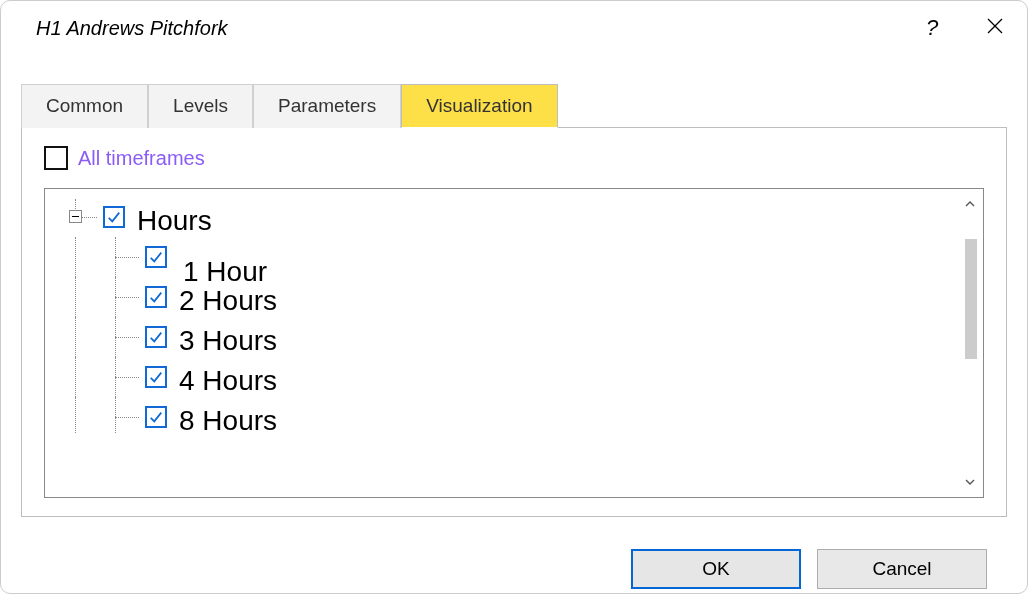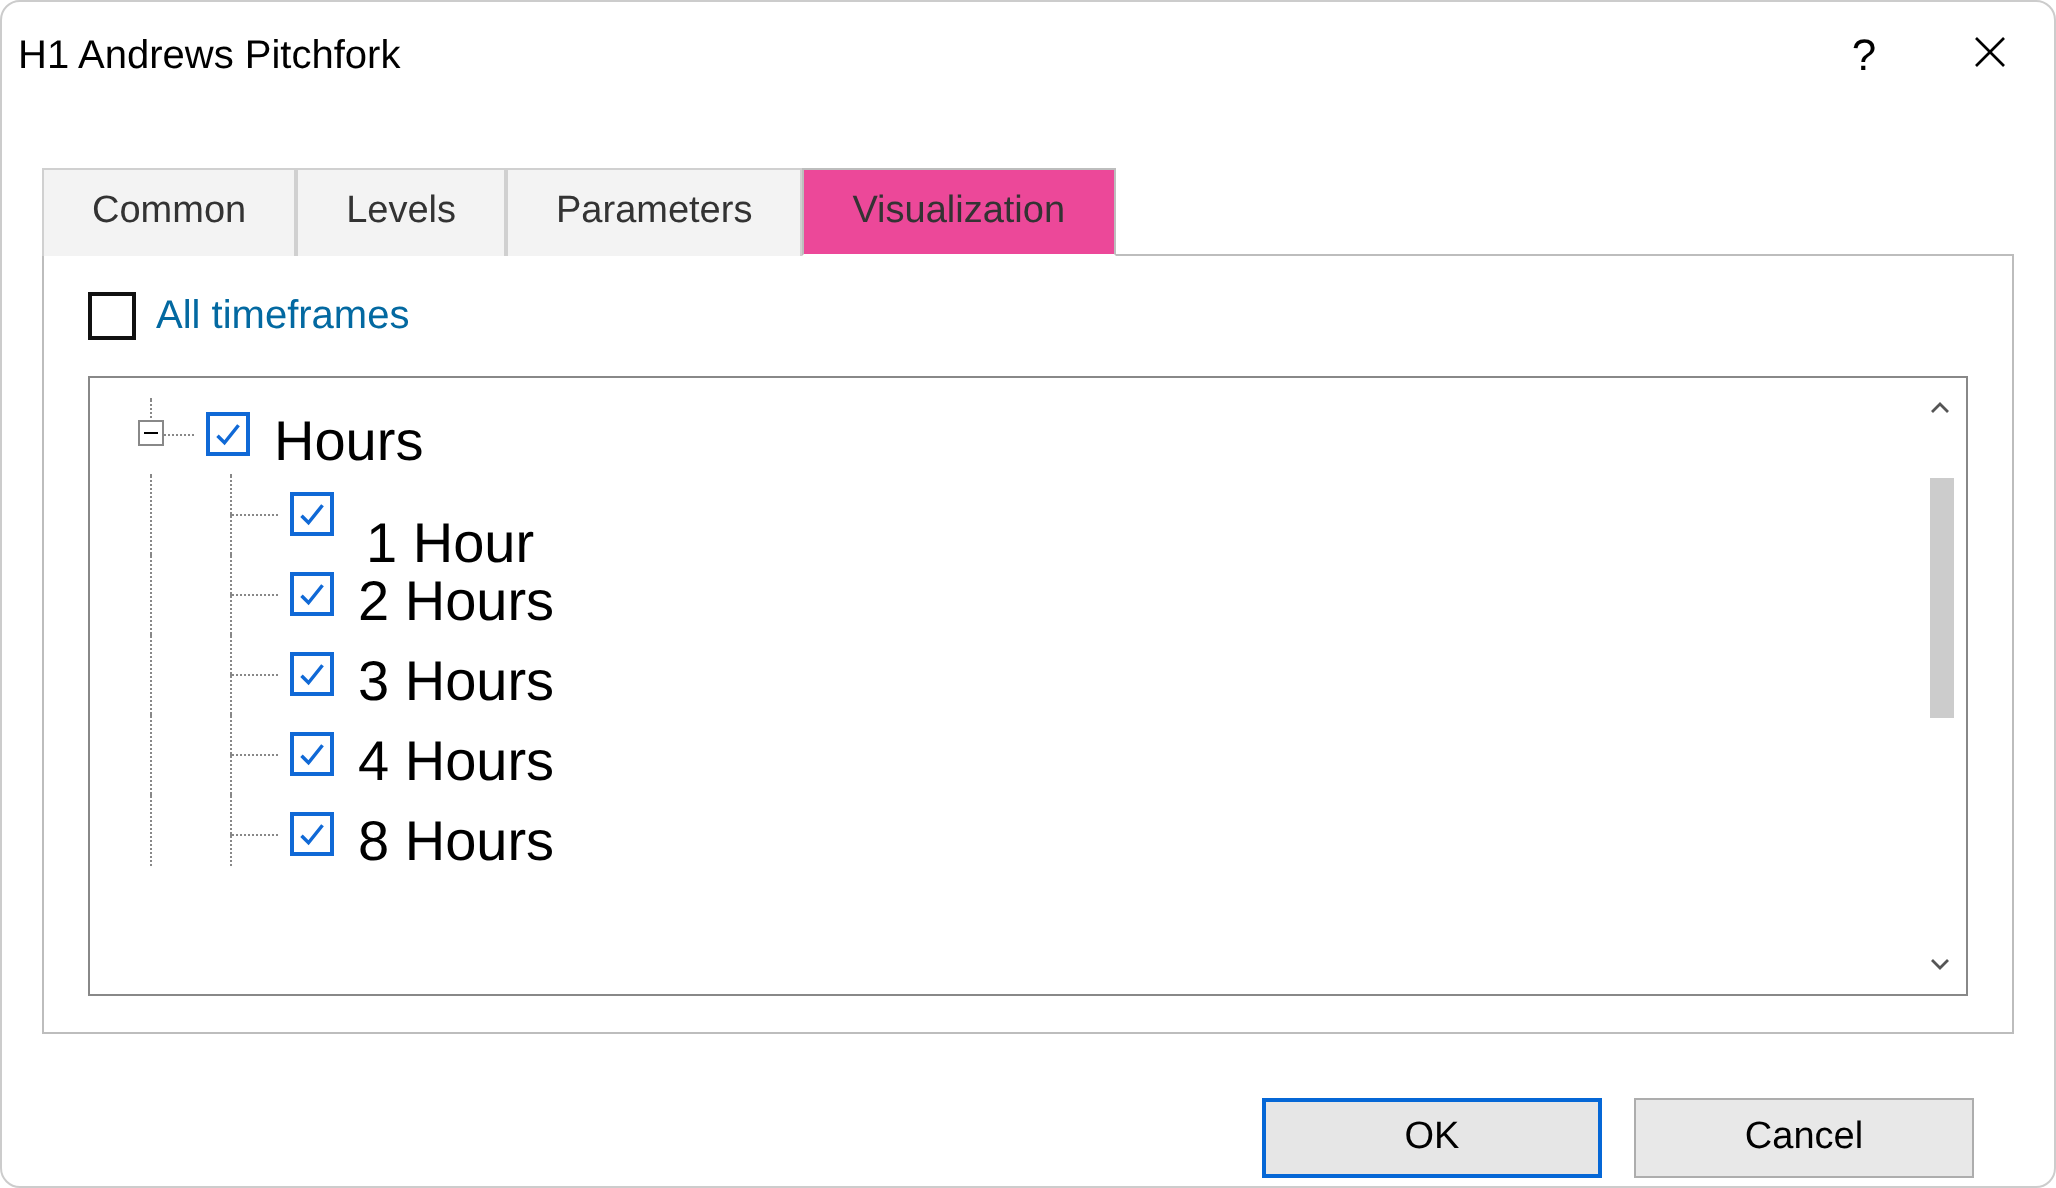--- a/index.html
+++ b/index.html
@@ -24,7 +24,8 @@
       height: 54px;
       display: flex;
       align-items: center;
-      padding: 0 0 0 8px;
+      padding: 0 0 0 35px;
+      font-style: italic;
     }
     .titlebar .title {
       flex: 1;

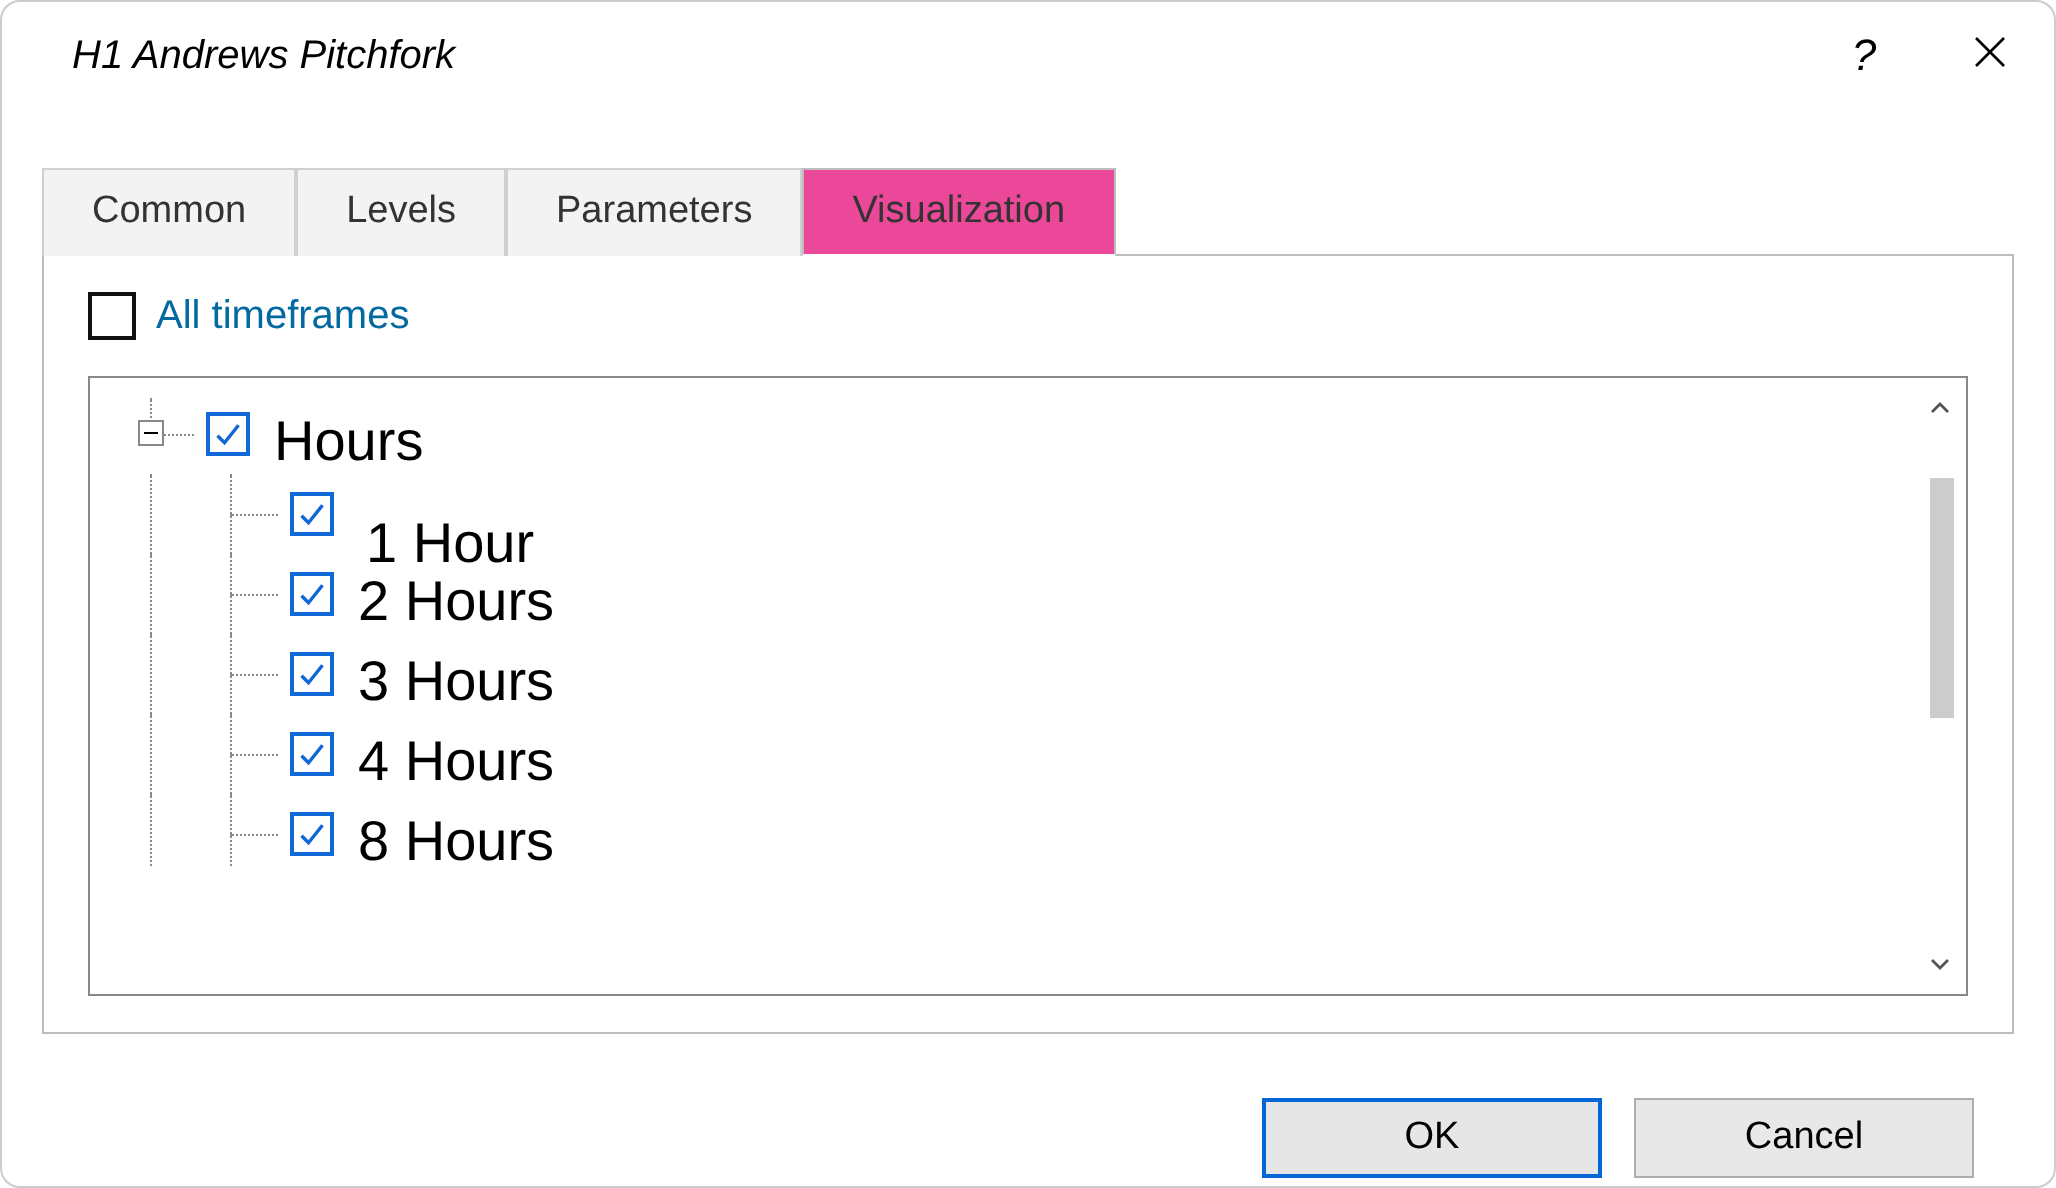--- a/index.html
+++ b/index.html
@@ -70,7 +70,7 @@
     }
     .tab.inactive { background: #f3f3f3; border-color: #d0d0d0; }
     .tab.active {
-      background: #ec4899;
+      background: #fde047;
       border: 1px solid #bdbdbd;
       border-bottom: 1px solid #fff;
       z-index: 3;

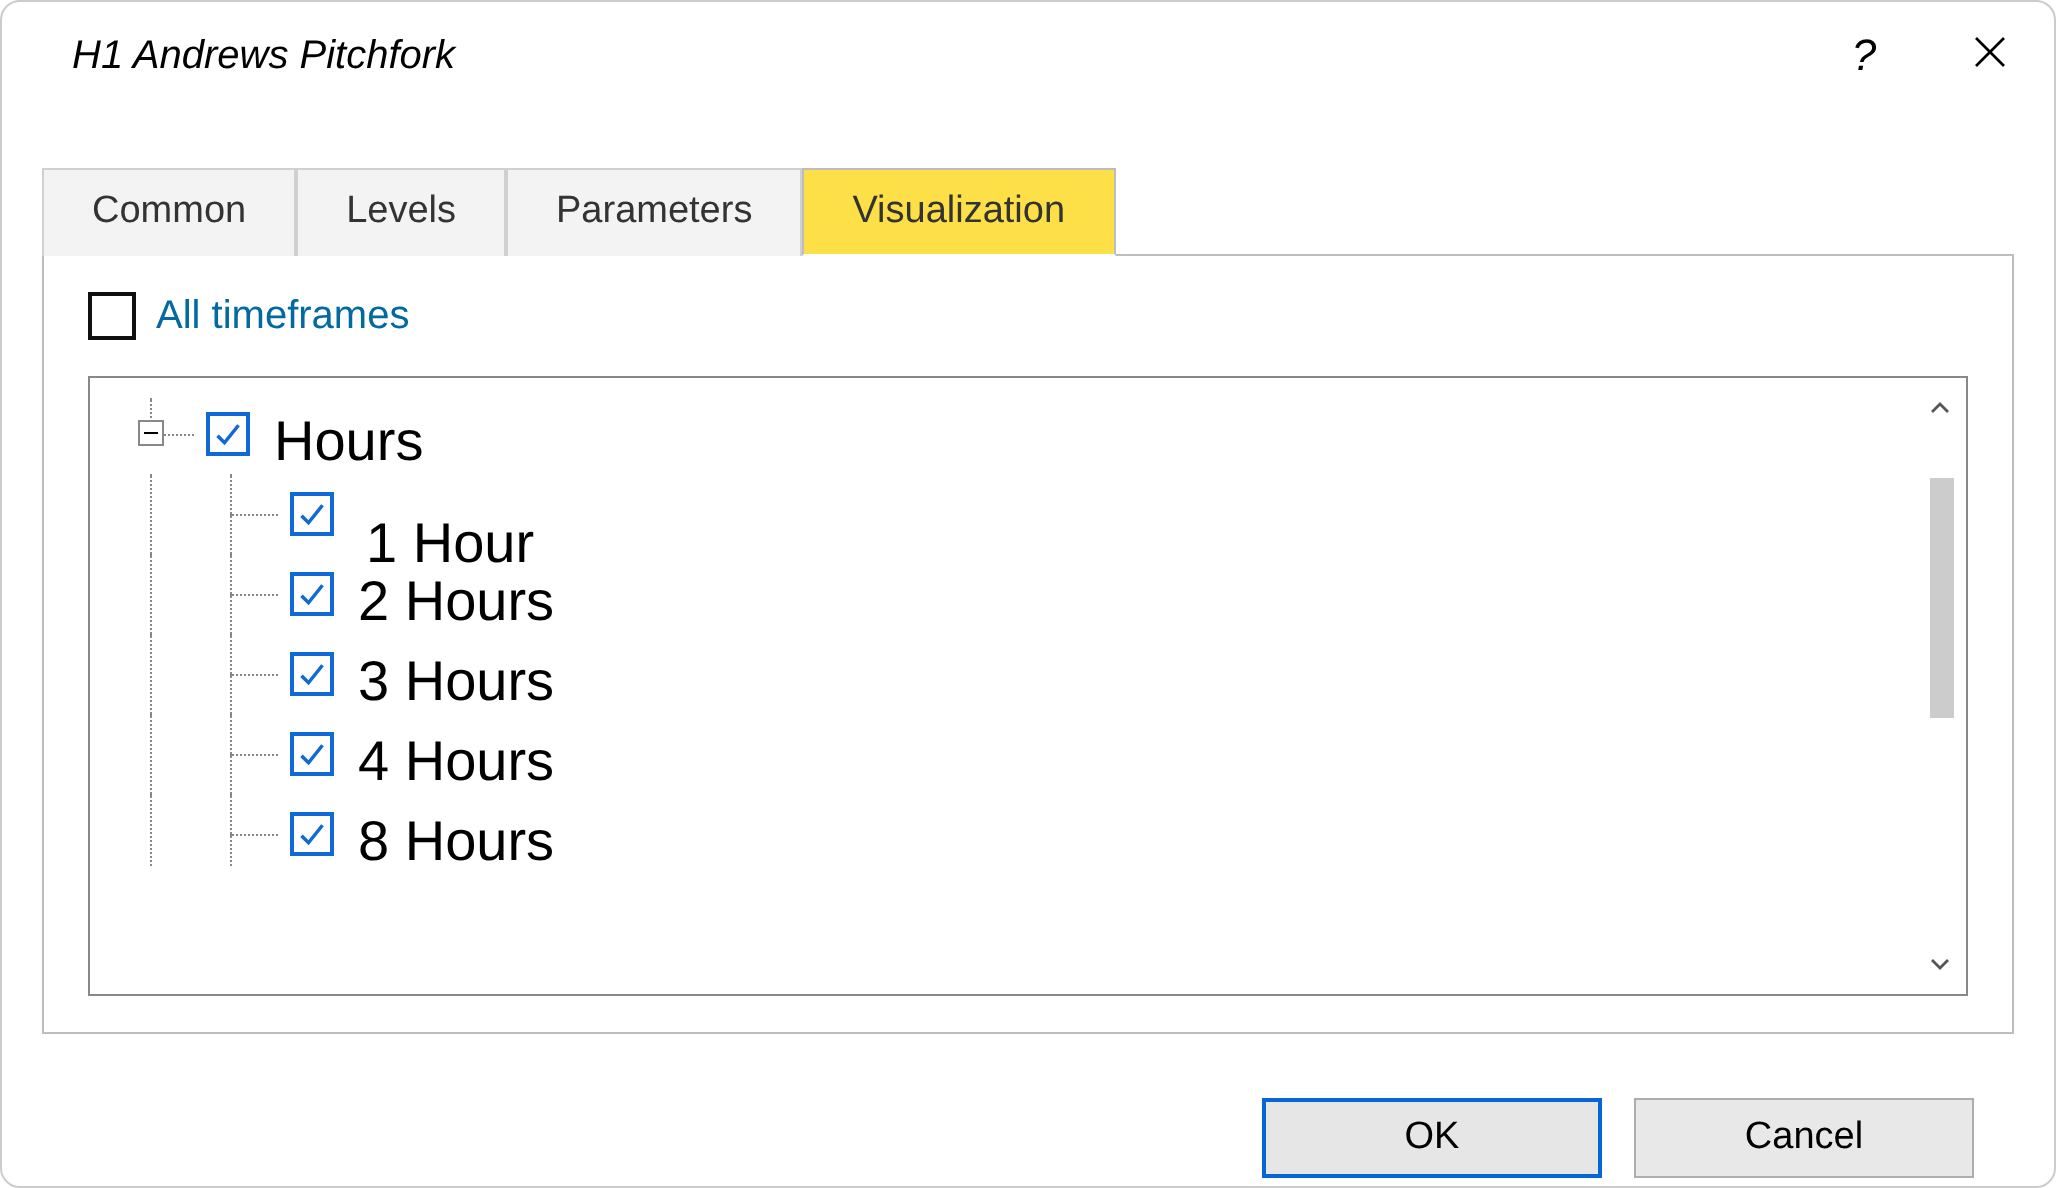--- a/index.html
+++ b/index.html
@@ -98,7 +98,7 @@
       background: #fff;
       display: inline-block;
     }
-    .all-tf-label { font-size: 20px; color: #0369a1; }
+    .all-tf-label { font-size: 20px; color: #8b5cf6; }
     .treepanel {
       border: 1px solid #888;
       flex: 1;

